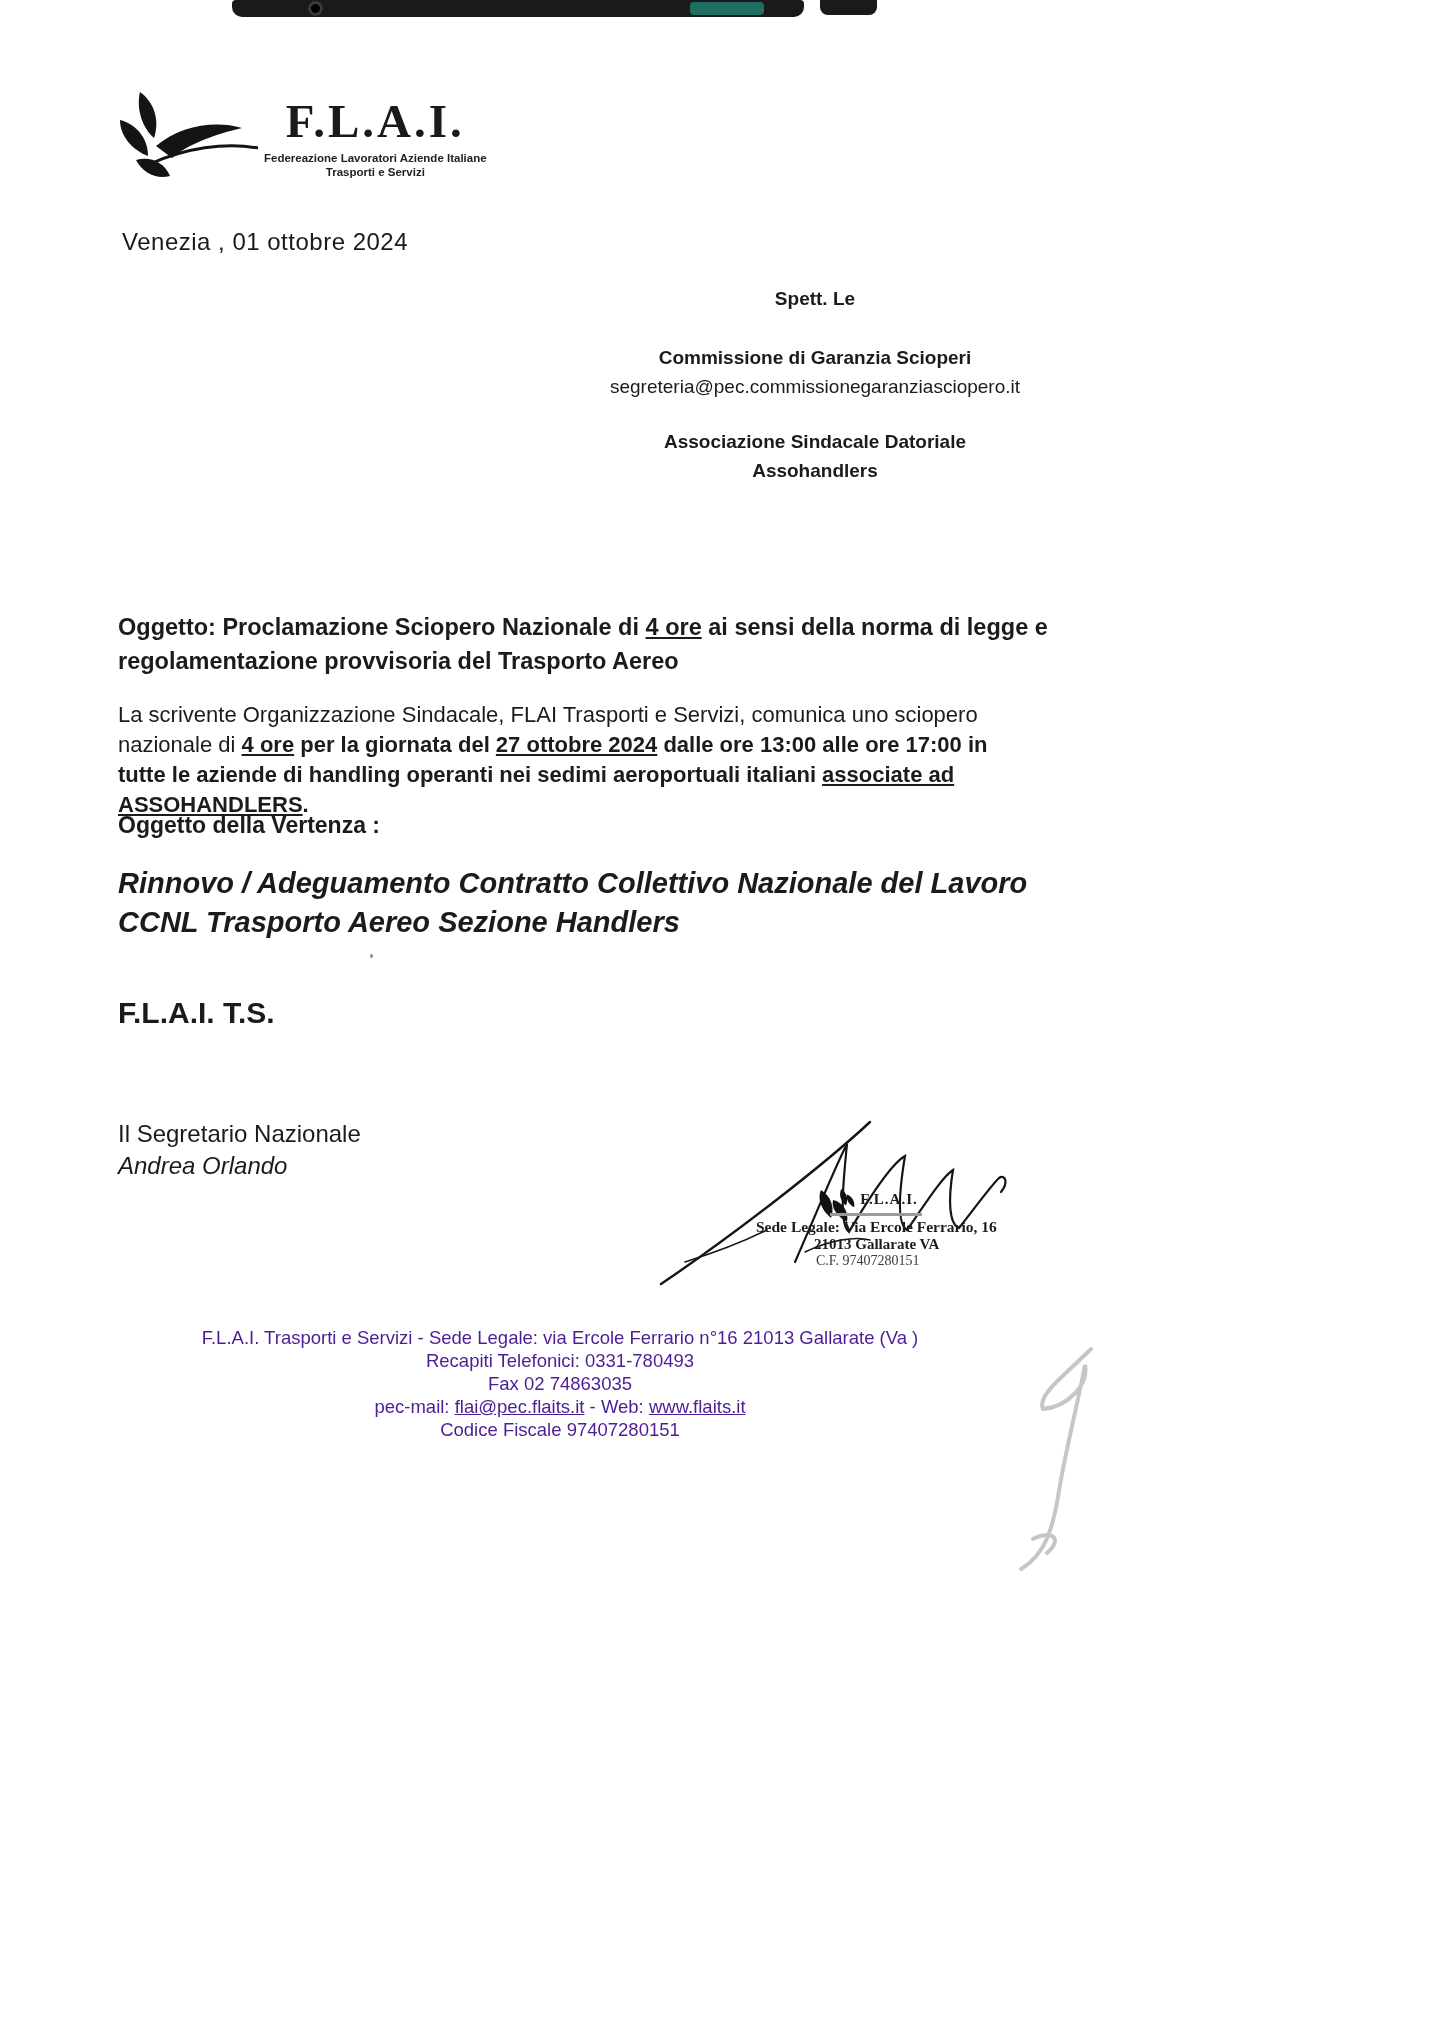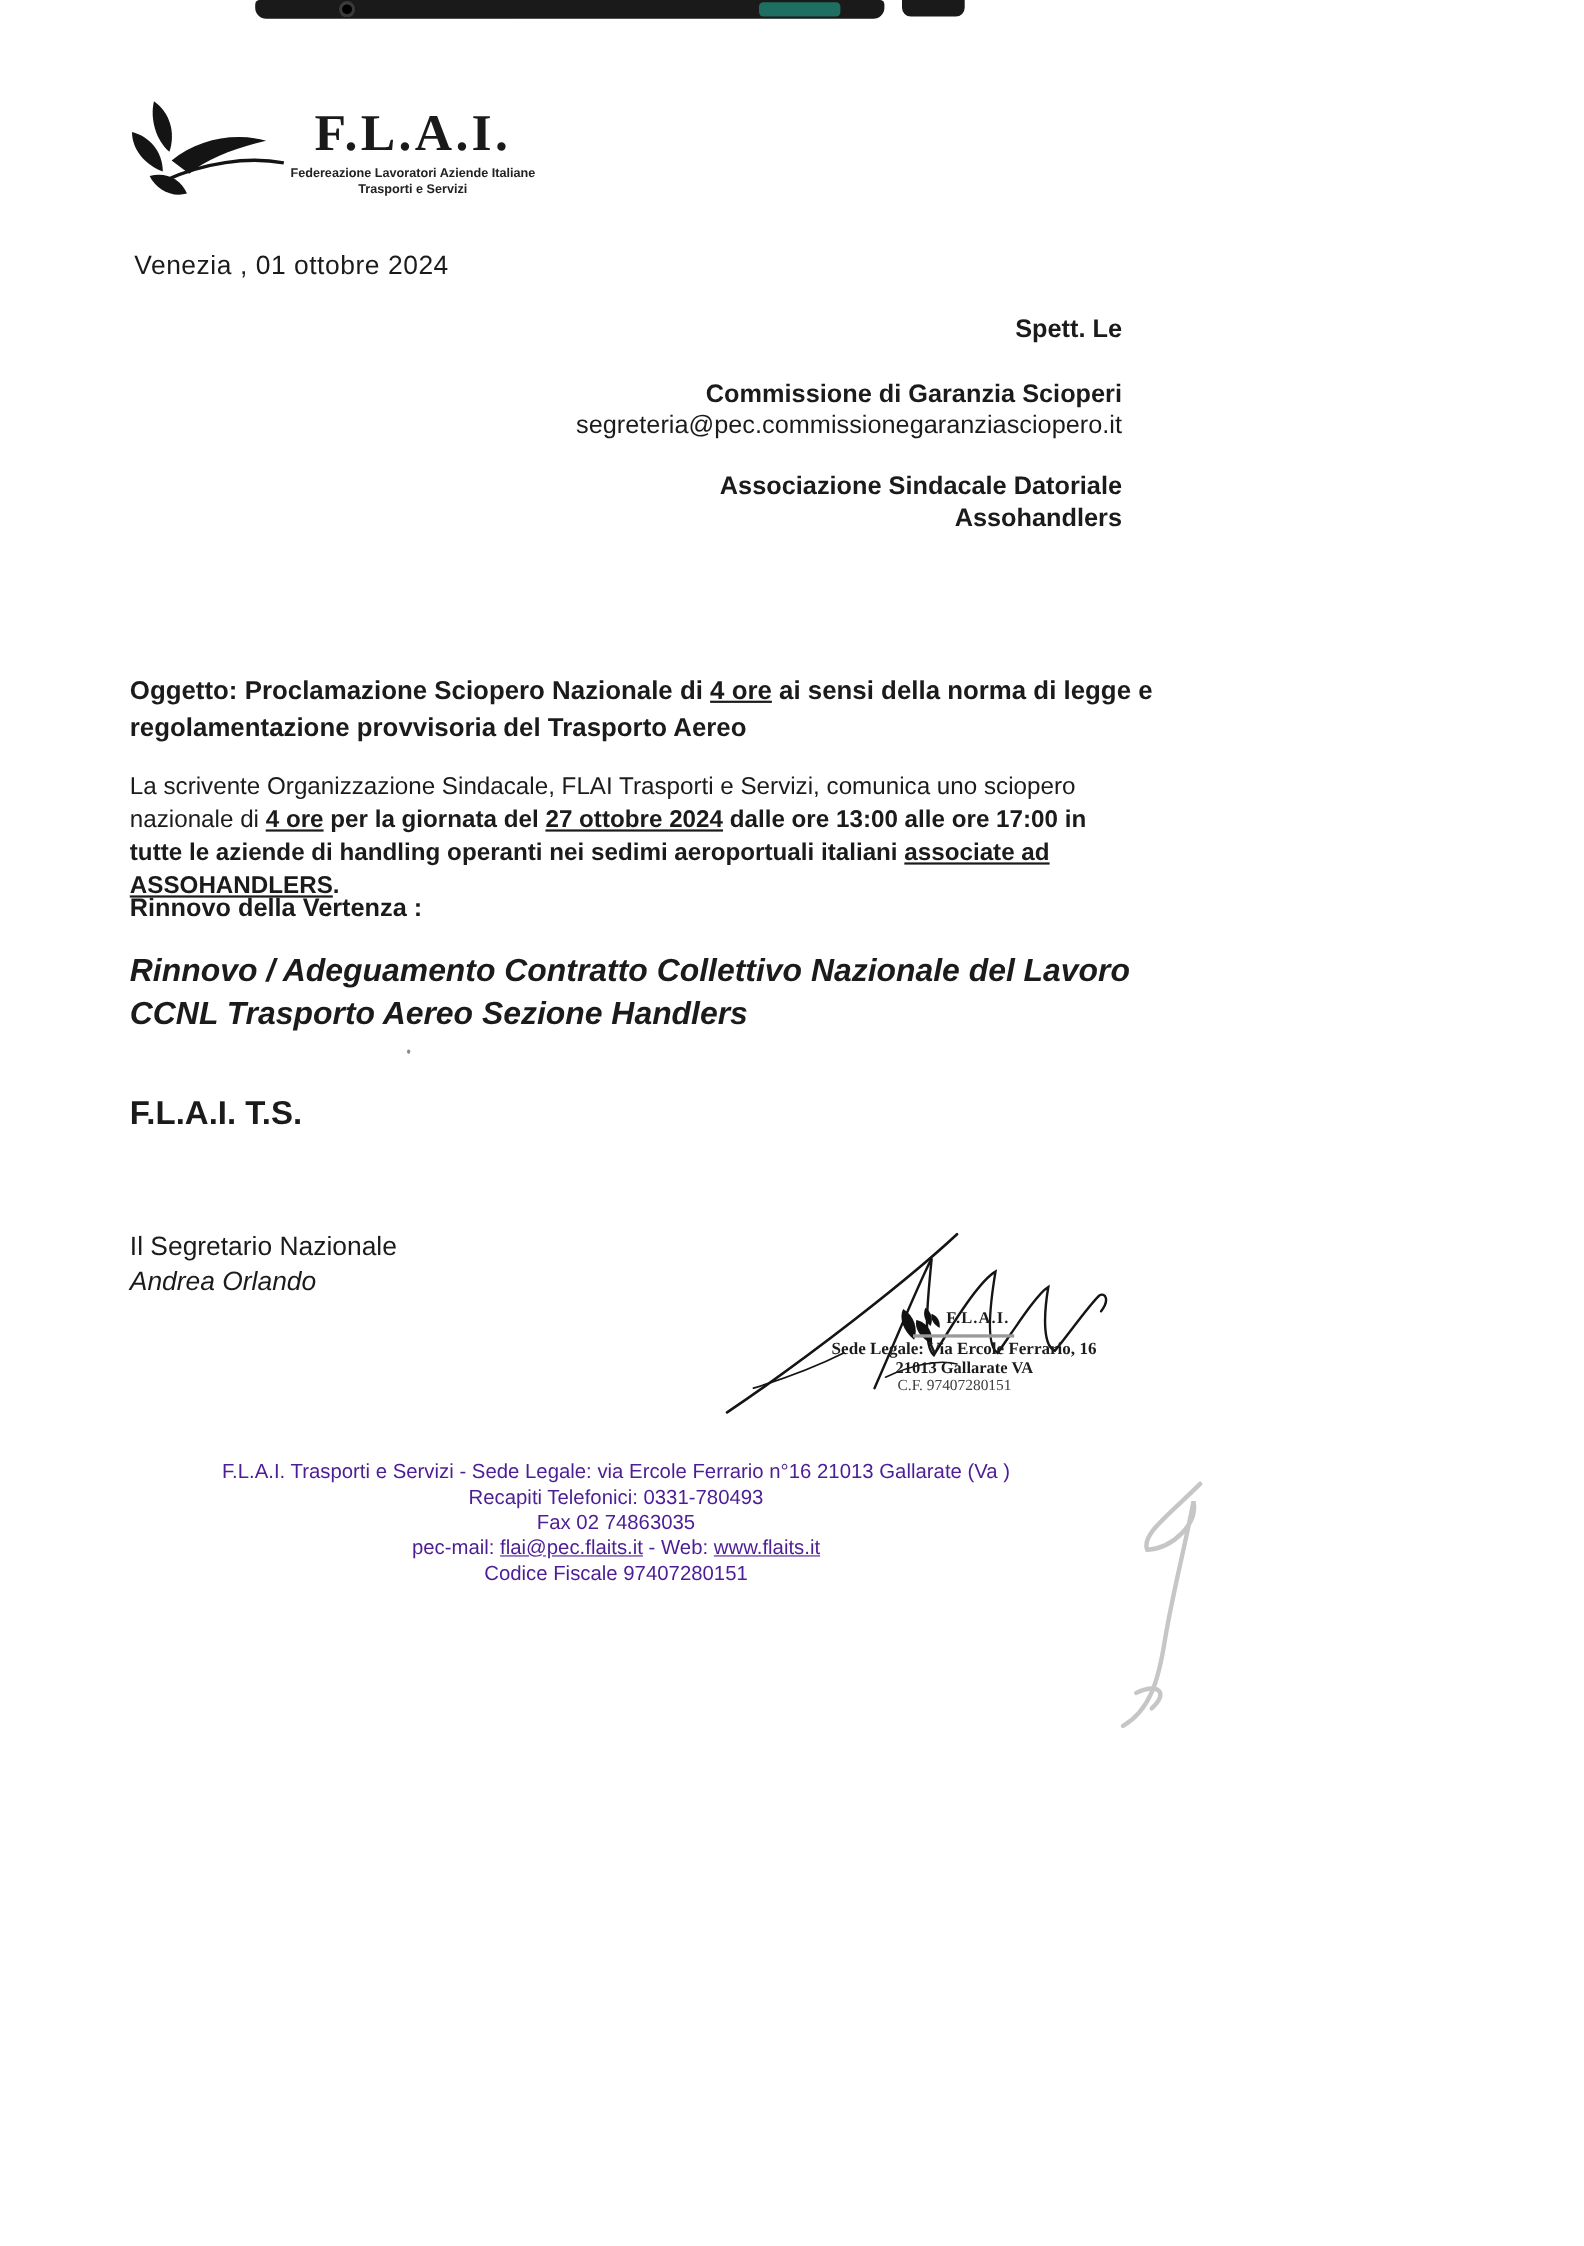--- a/index.html
+++ b/index.html
@@ -25,7 +25,7 @@
 
   .dateline{left:122px;top:228px;font-size:24px;letter-spacing:.5px;}
 
-  .recipients{right:420px;top:284px;text-align:right;font-size:23px;line-height:29px;}
+  .recipients{right:420px;top:284px;text-align:center;font-size:19px;line-height:29px;}
   .recip-salutation{font-weight:700;margin-bottom:30px;}
   .recip-block{margin-bottom:26px;}
   .recip-name{font-weight:700;}

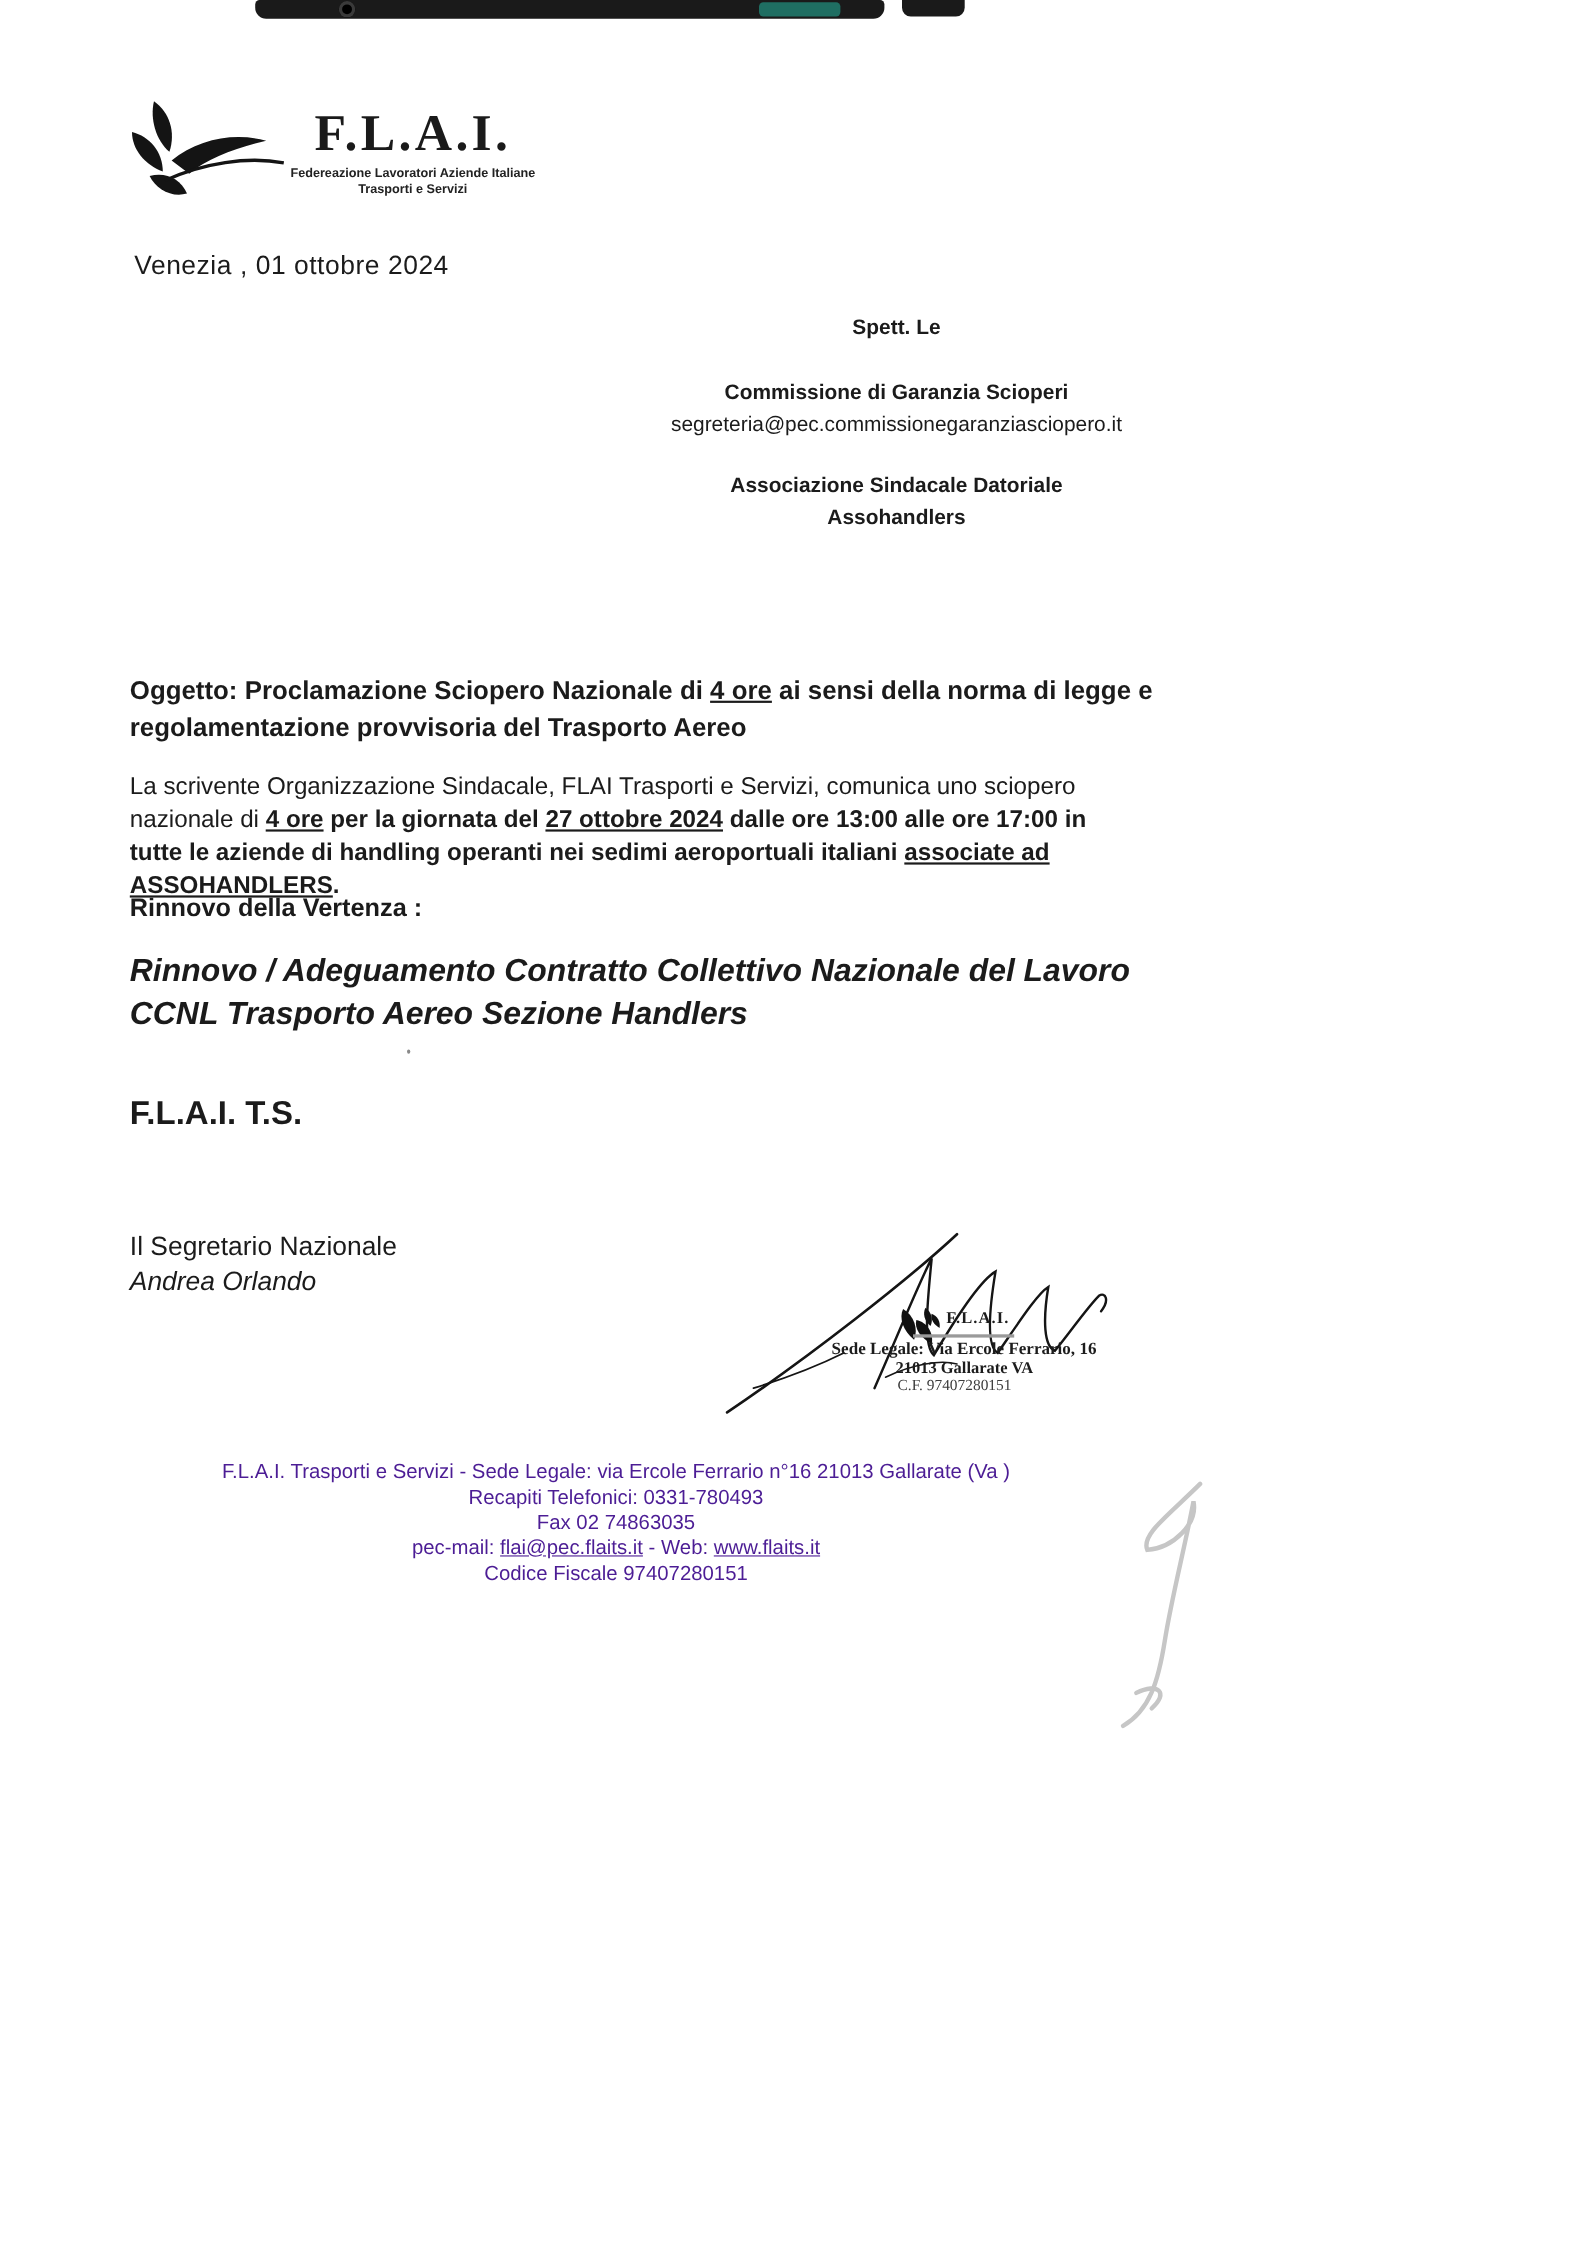--- a/index.html
+++ b/index.html
@@ -104,7 +104,7 @@
 
 <div class="abs bodytext"><span>La  scrivente Organizzazione Sindacale, FLAI Trasporti e Servizi, comunica uno sciopero nazionale di </span><span class="bu">4 ore</span><span class="b">   per la giornata del </span><span class="bu">27 ottobre 2024</span><span class="b">   dalle ore 13:00 alle ore 17:00 in tutte le aziende di handling operanti nei sedimi aeroportuali italiani  </span><span class="bu">associate ad  ASSOHANDLERS</span><span class="b">.</span></div>
 
-<div class="abs vertenza-label">Rinnovo della Vertenza :</div>
+<div class="abs vertenza-label">Oggetto della Vertenza :</div>
 <div class="abs vertenza-text">Rinnovo / Adeguamento Contratto Collettivo Nazionale del Lavoro CCNL Trasporto Aereo  Sezione    Handlers</div>
 <div class="abs stray-dot"></div>
 

